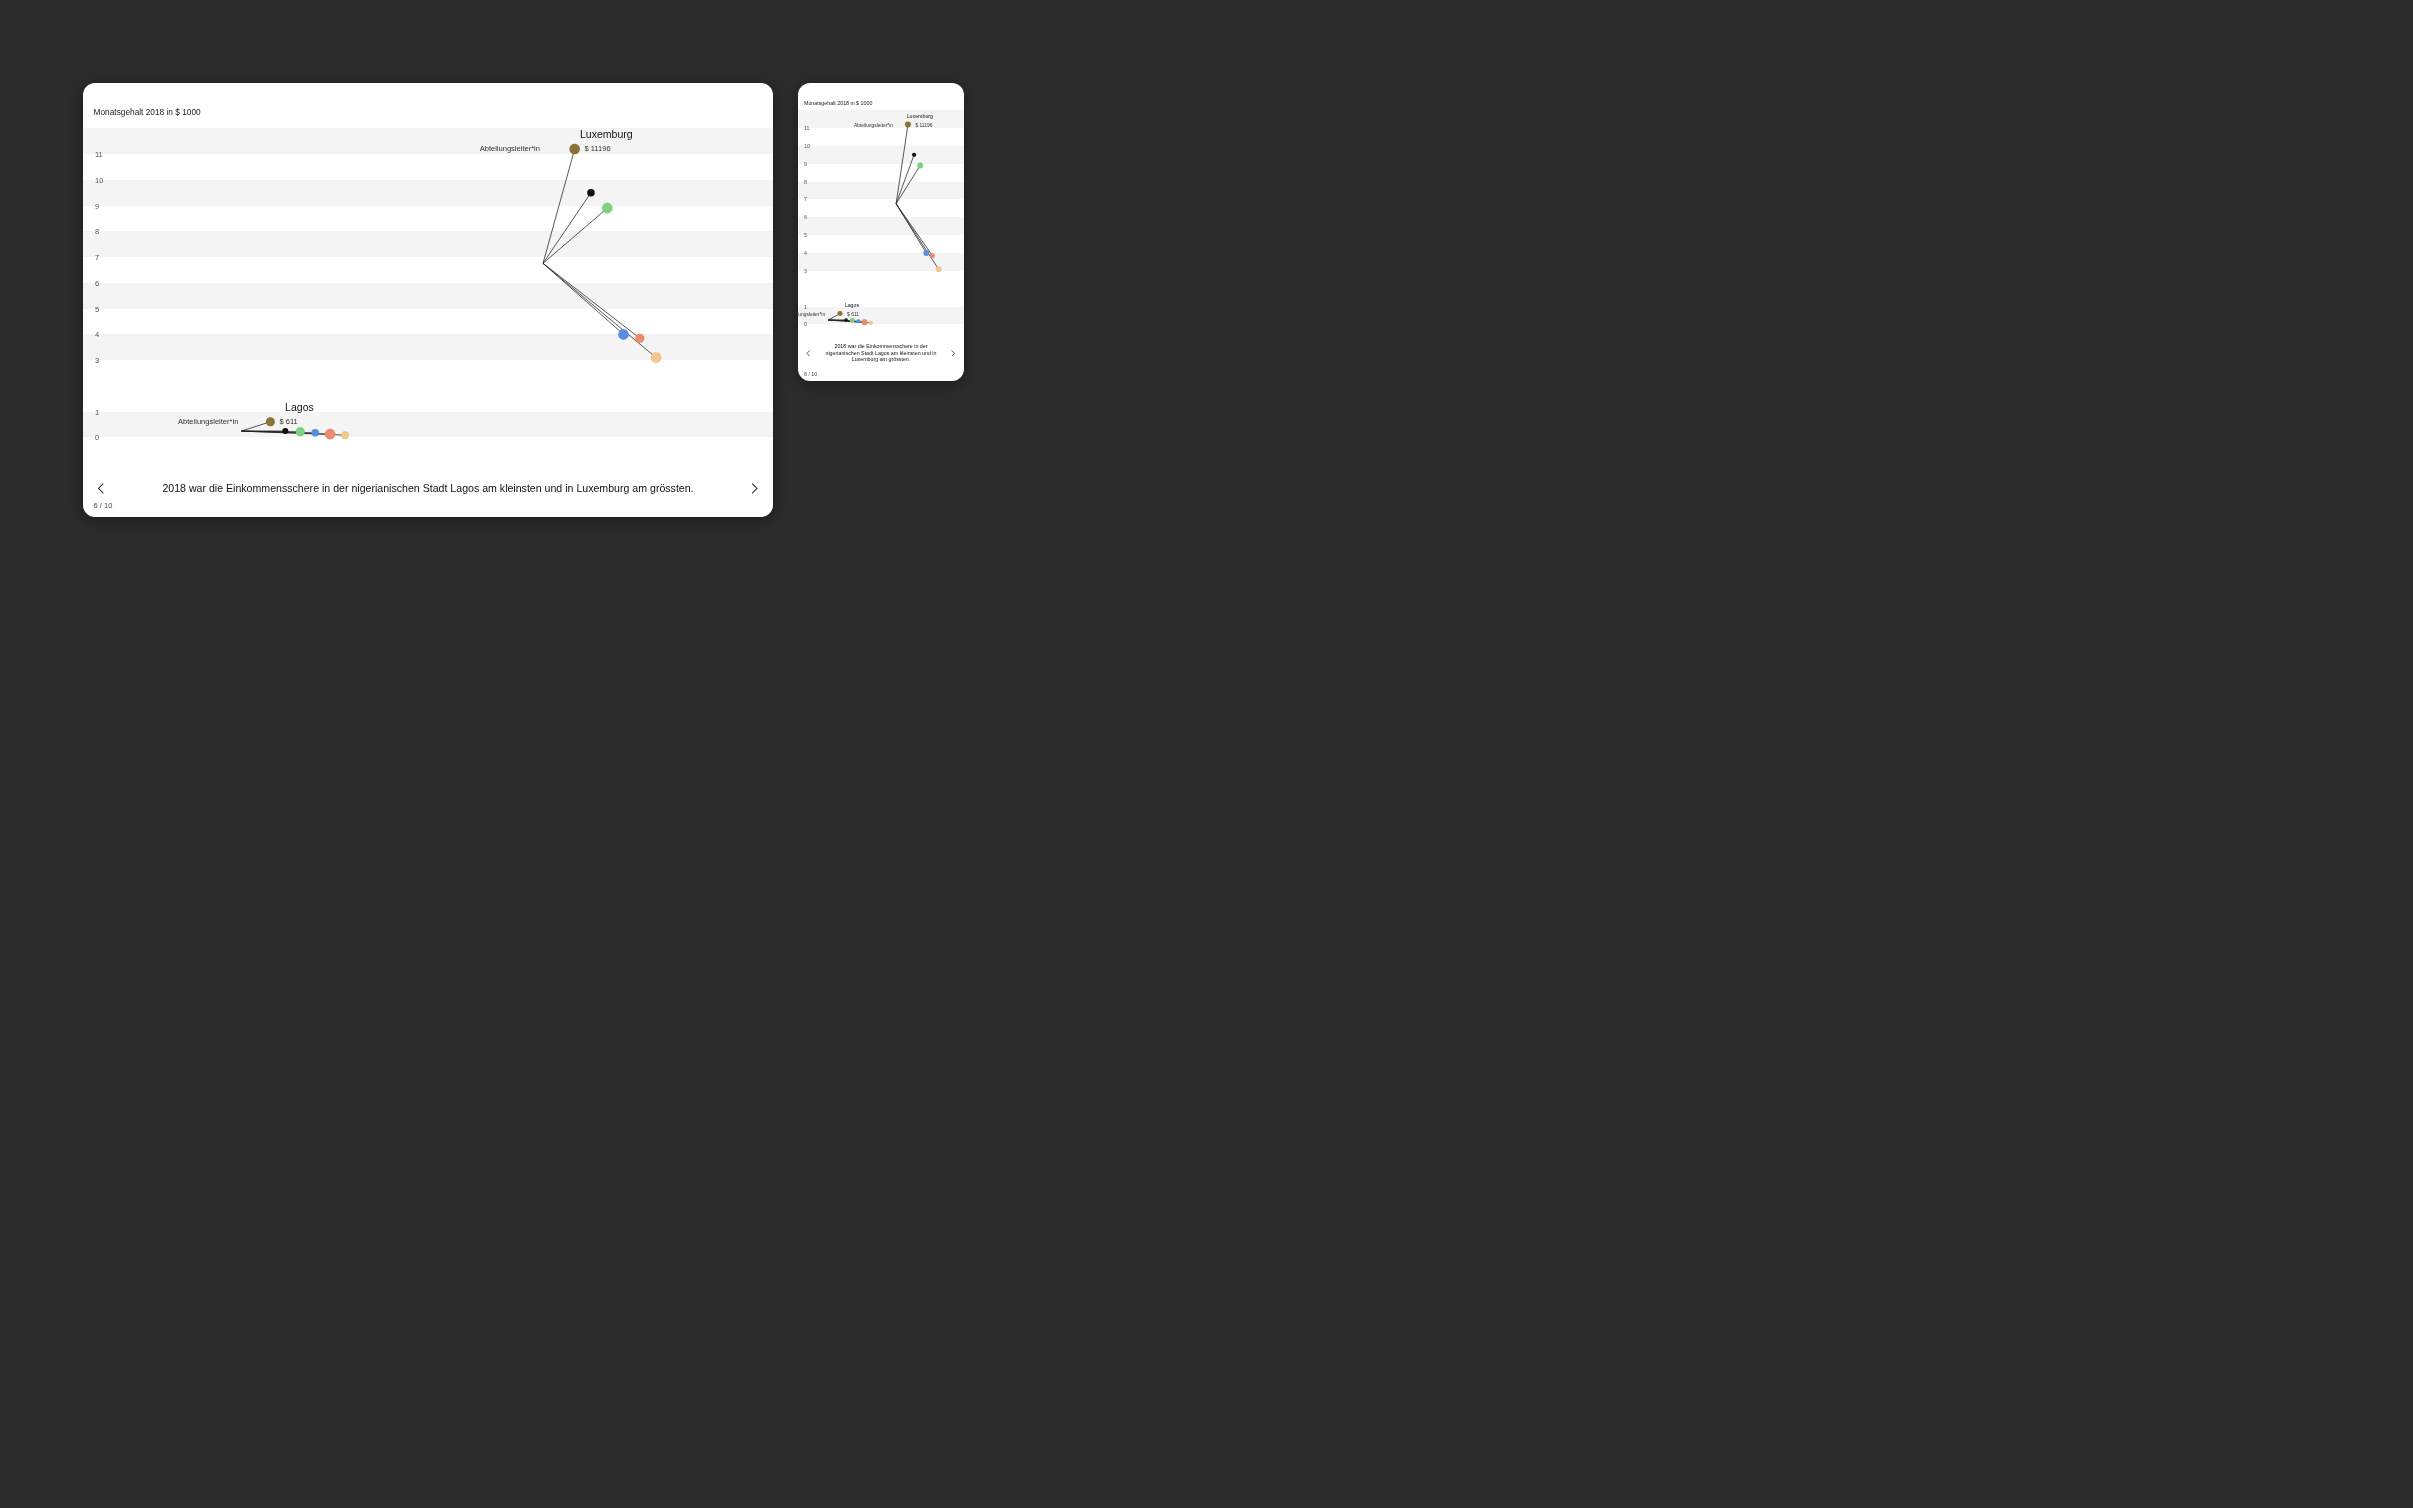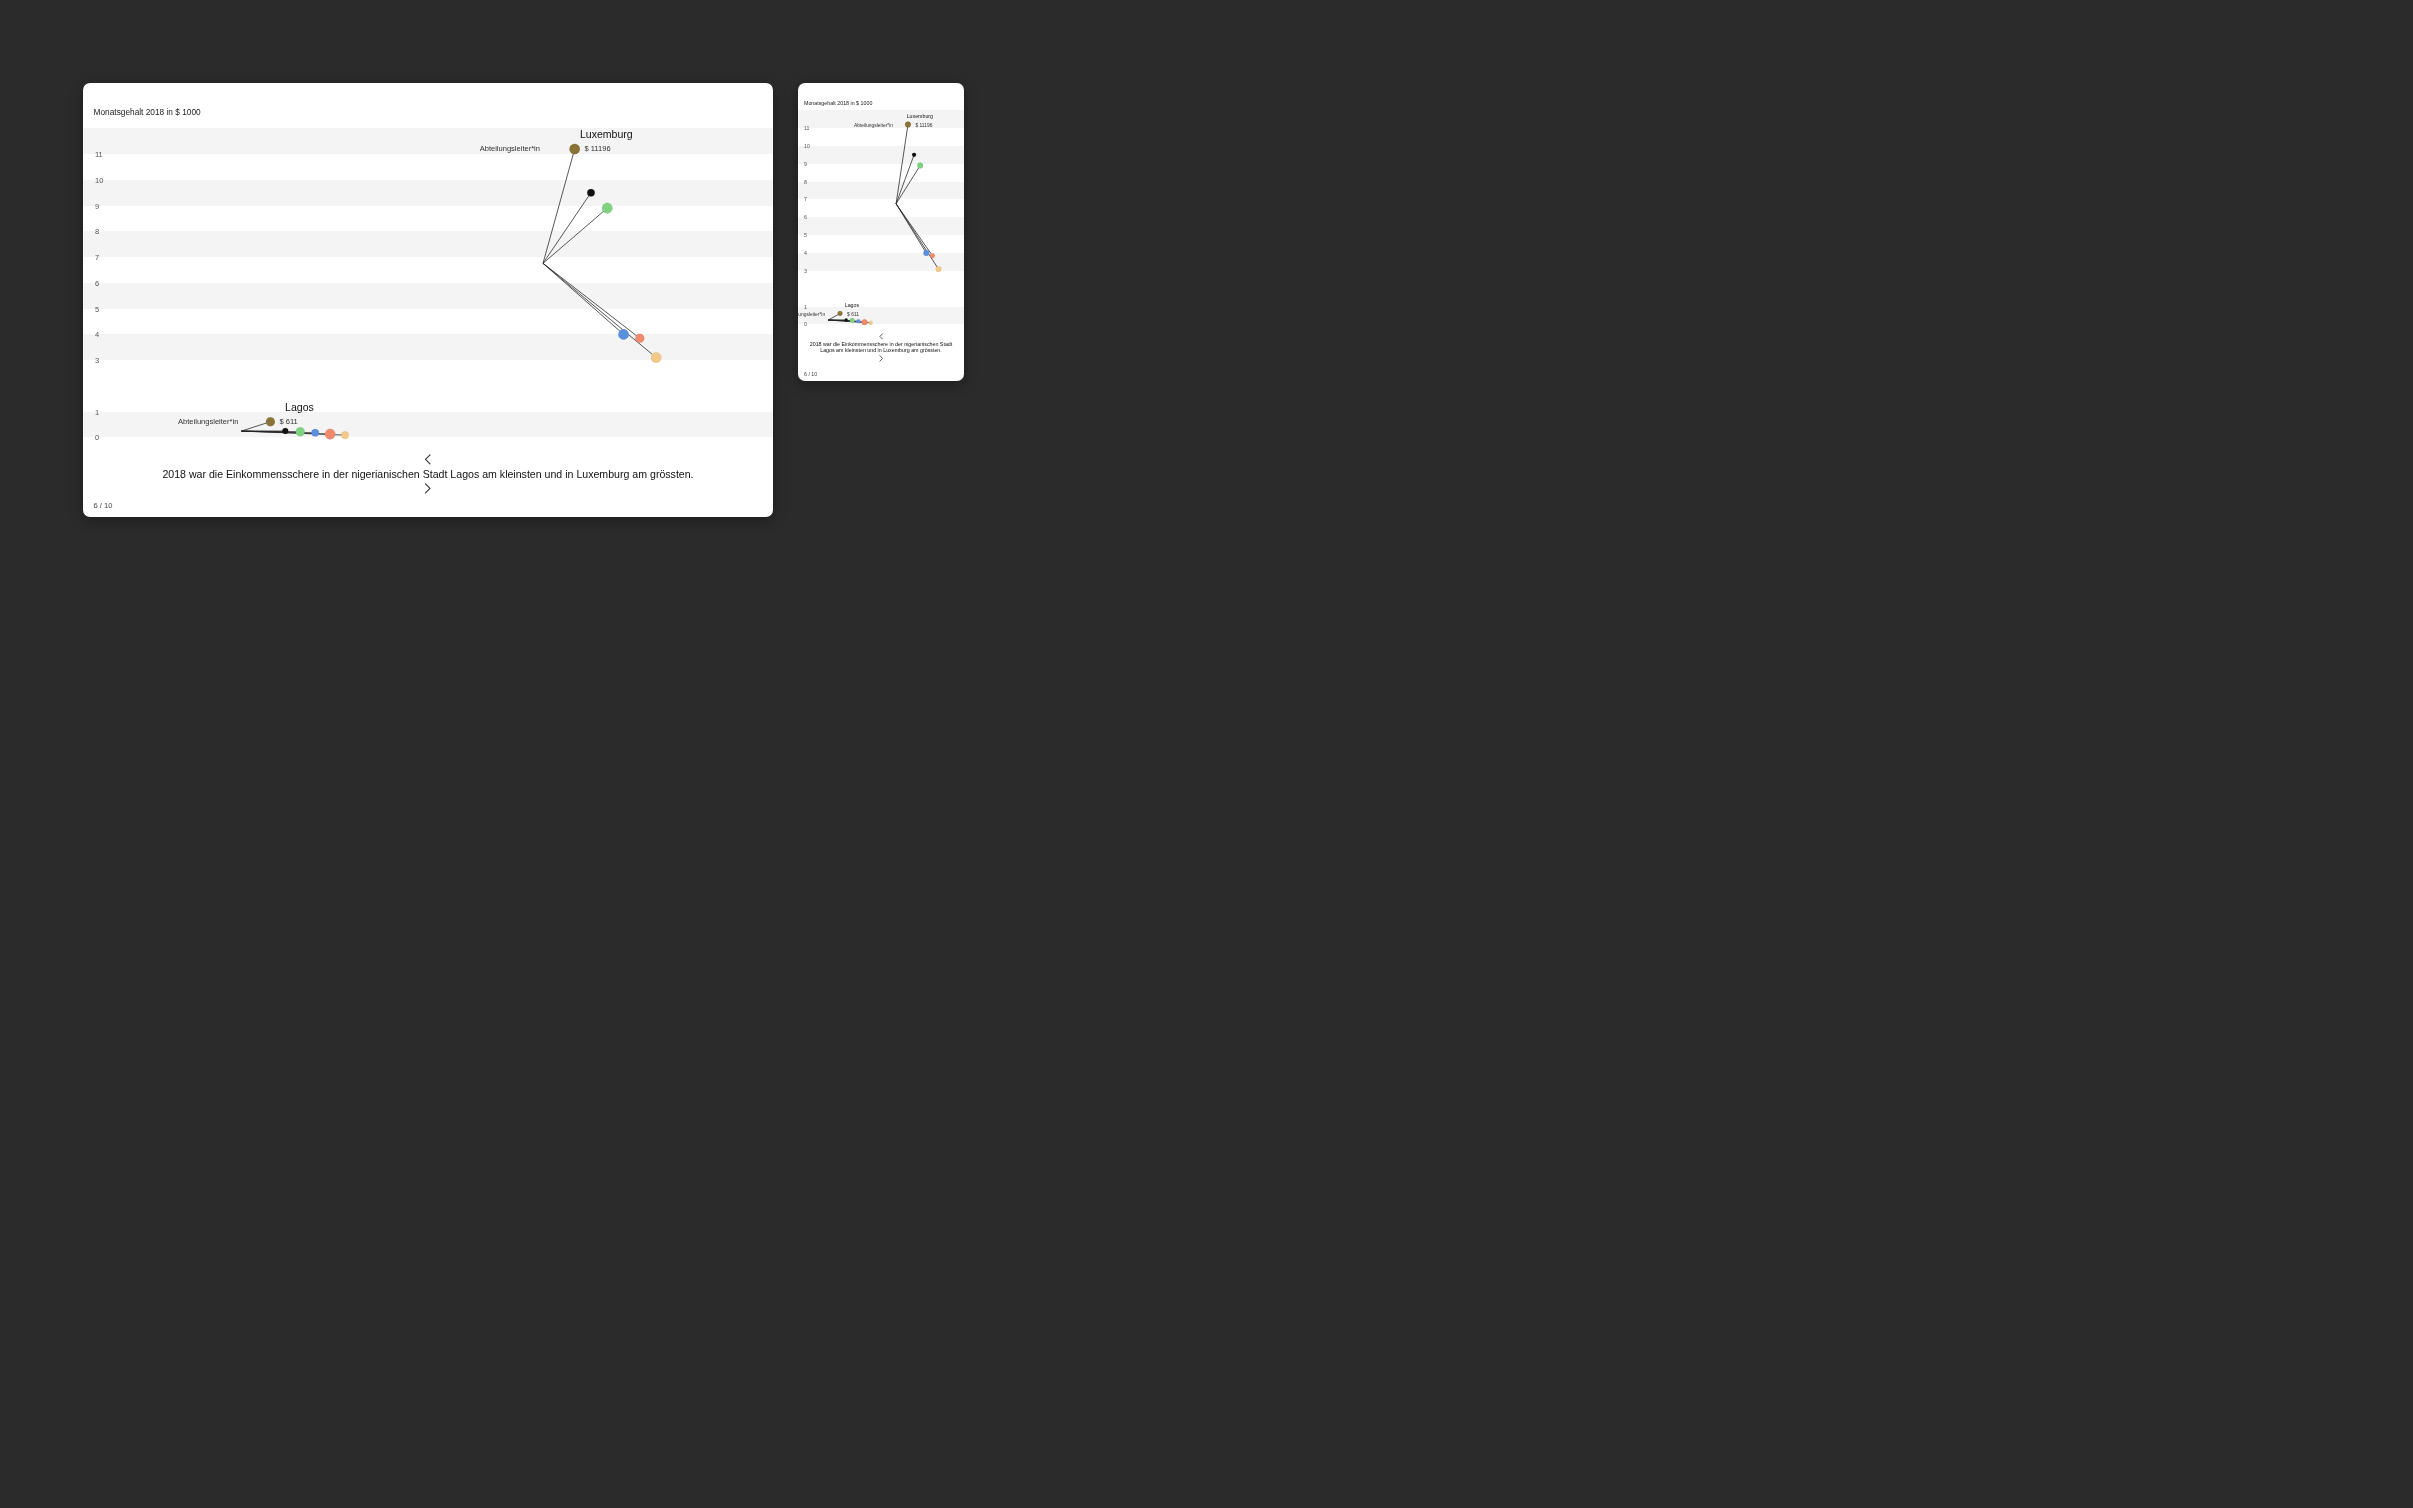--- a/index.html
+++ b/index.html
@@ -14,7 +14,7 @@
   .card {
     position: absolute;
     background: #ffffff;
-    border-radius: 7px;
+    border-radius: 12px;
     box-shadow: 0 3px 13.6px rgba(0,0,0,0.35);
     overflow: hidden;
   }

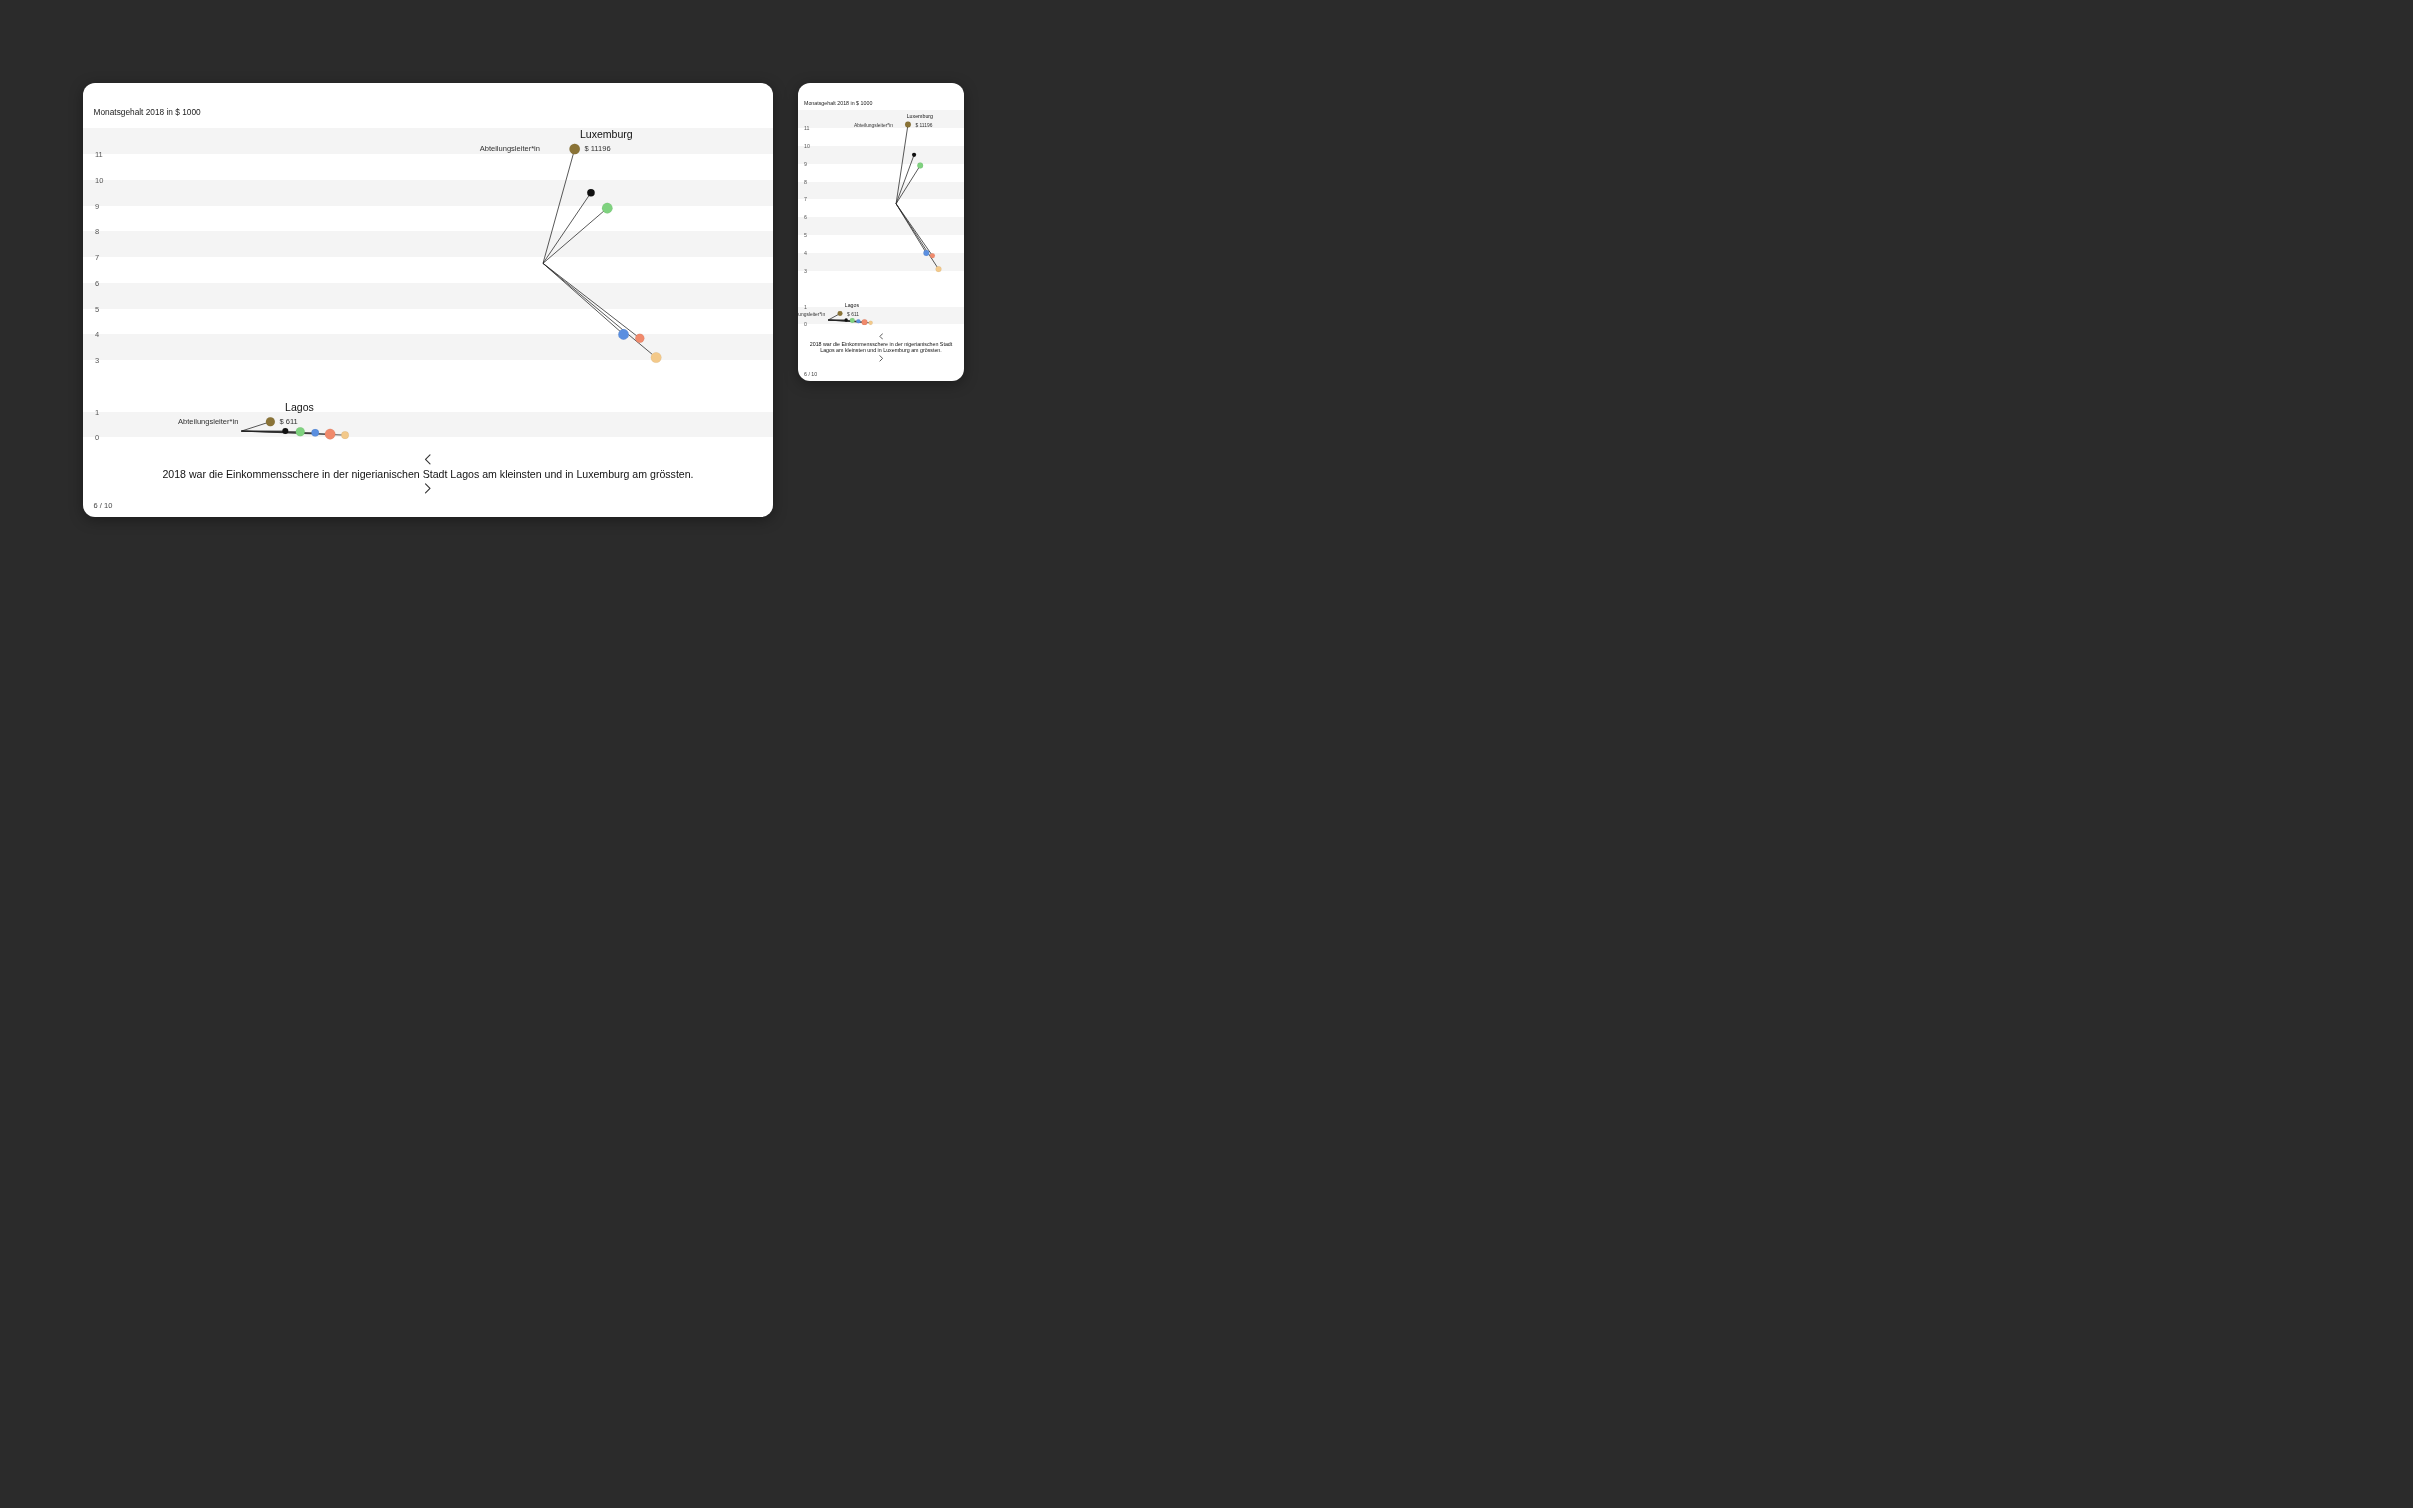--- a/index.html
+++ b/index.html
@@ -68,7 +68,6 @@
     align-items: center;
     justify-content: space-between;
     padding: 0 10.6px;
-    flex-direction: column;
   }
   .card.small .caption-row { bottom: 18px; padding: 0 6px; }
   .caption {

